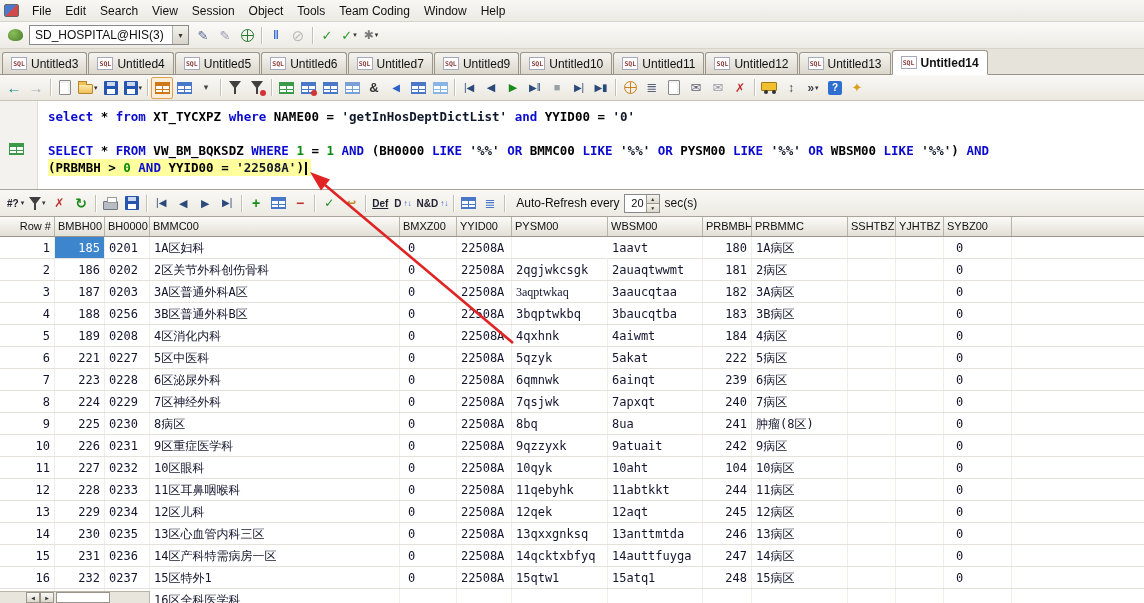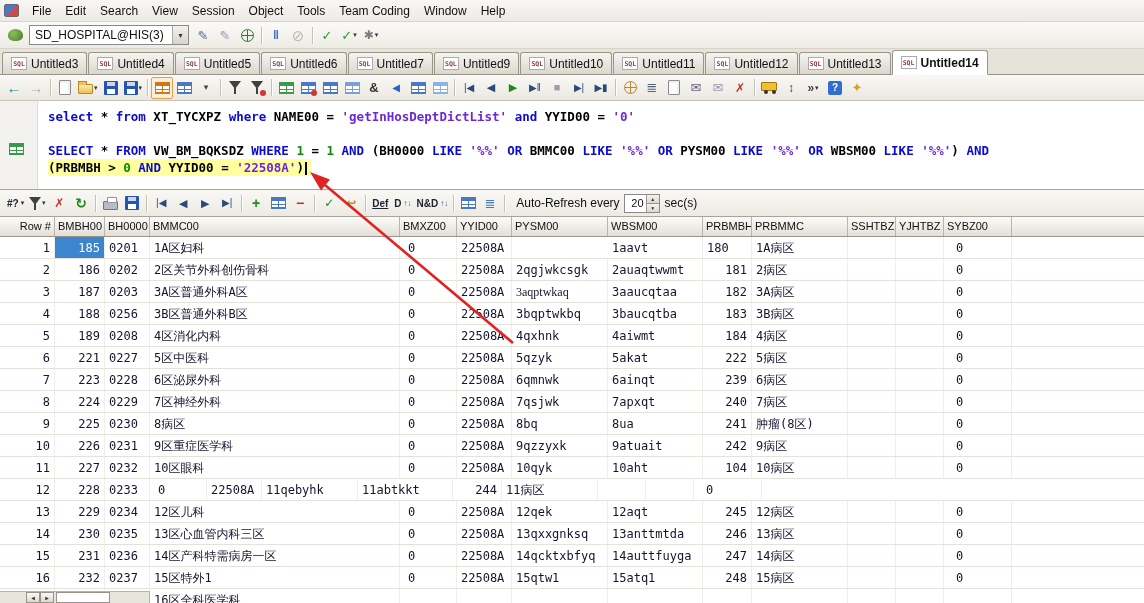--- a/index.html
+++ b/index.html
@@ -61,7 +61,7 @@
   .gutter-ico{position:absolute;top:42px;left:9px;color:#3a9a4a}
   .code{flex:1;padding:7px 0 0 10px;font-family:"DejaVu Sans Mono","Liberation Mono",monospace;font-size:12.5px;font-weight:bold;line-height:17px;white-space:pre;overflow:hidden}
   .codeline{height:17px}
-  .kw{color:#0a0ad0}.id{color:#000}.st{color:#6d28d9}.nu{color:#0a8a0a}.pl{color:#000}
+  .kw{color:#0a0ad0}.id{color:#000}.st{color:#0f172a}.nu{color:#0a8a0a}.pl{color:#000}
   .hlwrap{background:#ffff9e;display:inline-block;padding-right:4px}
   .caret{display:inline-block;width:2px;height:13px;background:#000;vertical-align:text-bottom;margin-left:1px}
 

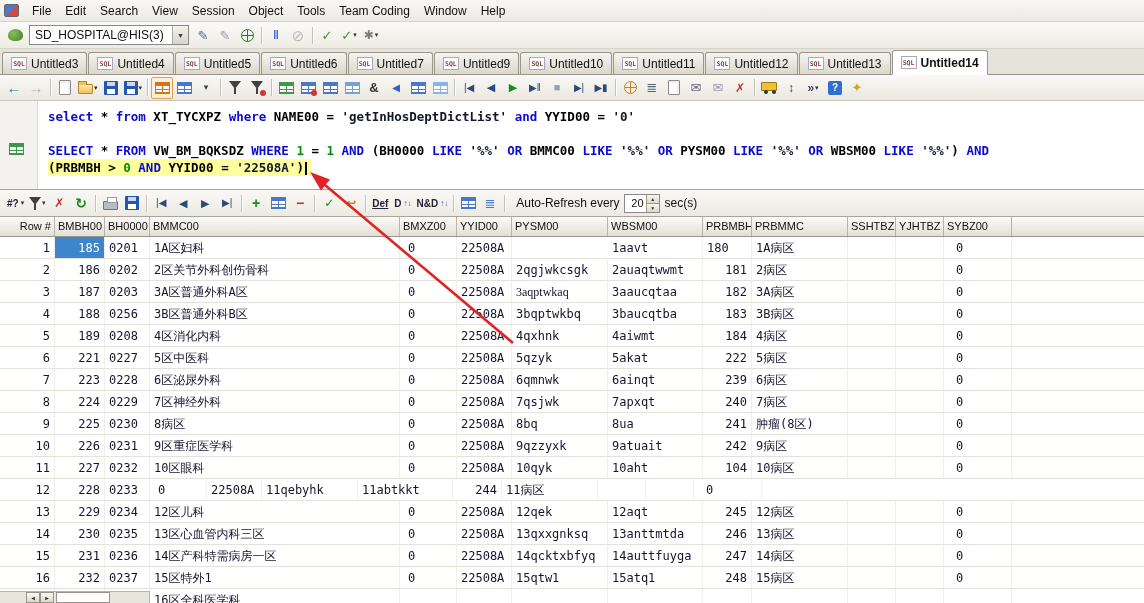--- a/index.html
+++ b/index.html
@@ -441,7 +441,7 @@
           <span class="gc" style="width: 55px;">22508A</span>
           <span class="gc" style="width: 96px; margin-top: 21px;">1aqfk</span>
           <span class="gc" style="width: 95px;">1aavt</span>
-          <span class="gc" style="width: 49px; text-align: left;">180</span>
+          <span class="gc" style="width: 49px; text-align: right;">180</span>
           <span class="gc" style="width: 96px;">1A病区</span>
           <span class="gc" style="width: 48px;"></span>
           <span class="gc" style="width: 48px;"></span>

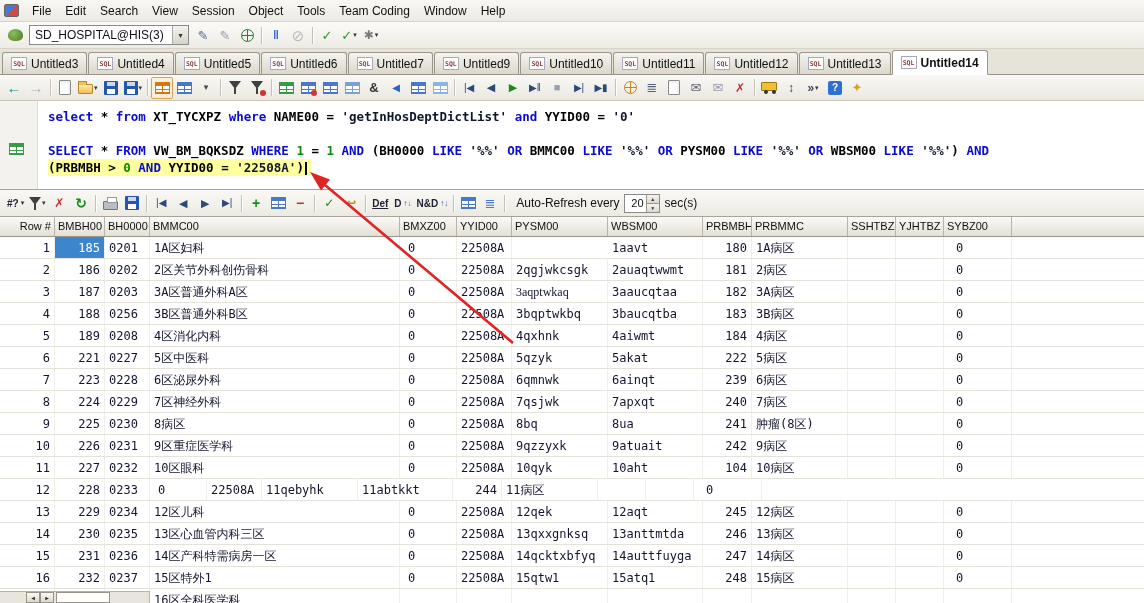--- a/index.html
+++ b/index.html
@@ -601,6 +601,7 @@
           <span class="gc" style="width: 55px; text-align: right;">12</span>
           <span class="gc" style="width: 50px; text-align: right;">228</span>
           <span class="gc" style="width: 45px;">0233</span>
+          <span class="gc" style="width: 250px;">11区耳鼻咽喉科</span>
           <span class="gc" style="width: 57px; padding-left: 8px;">0</span>
           <span class="gc" style="width: 55px;">22508A</span>
           <span class="gc" style="width: 96px;">11qebyhk</span>

